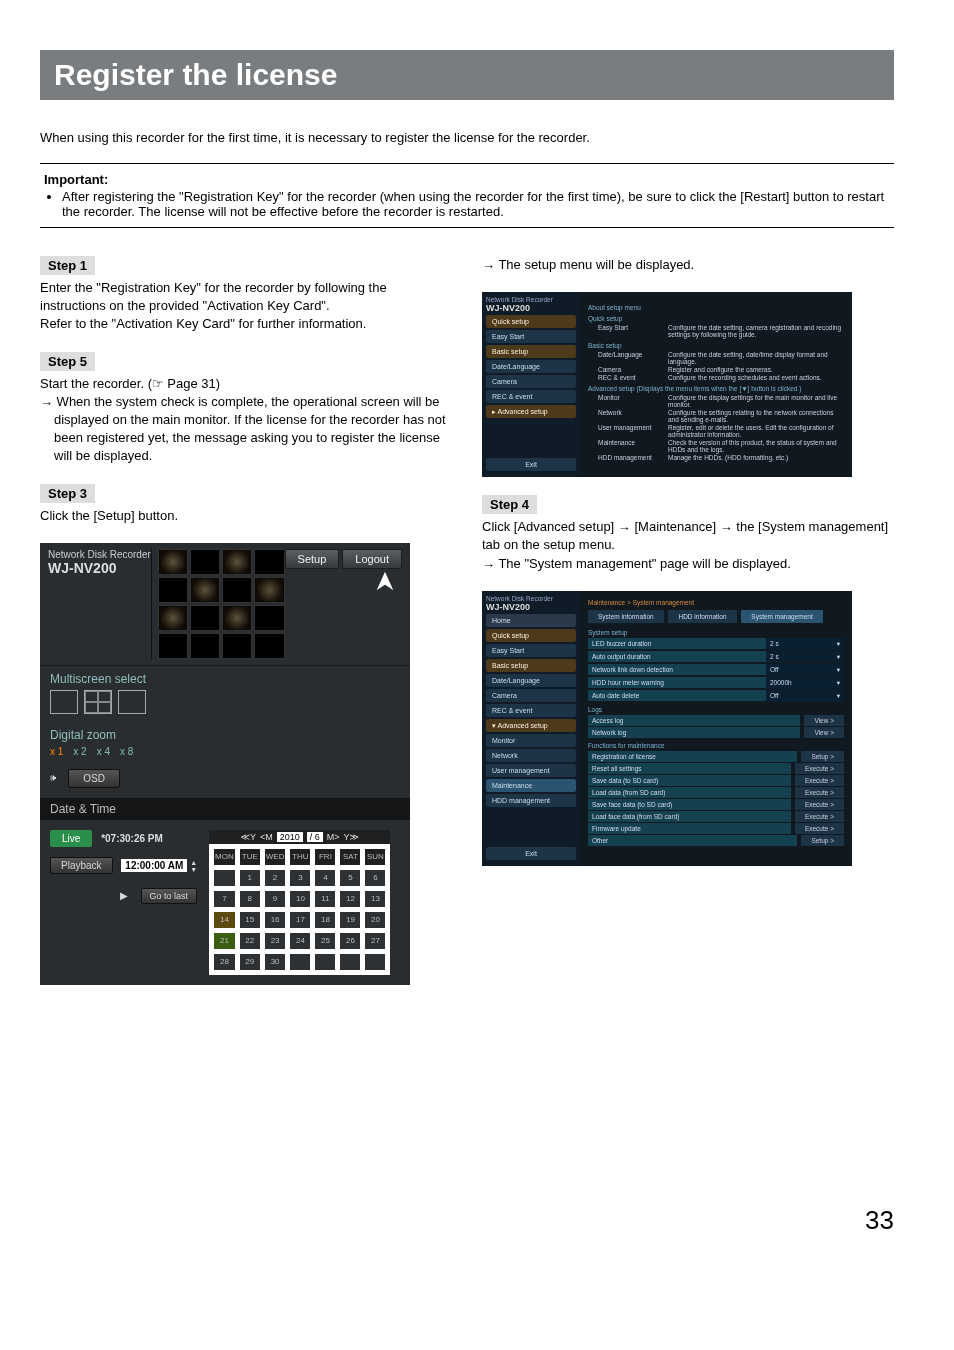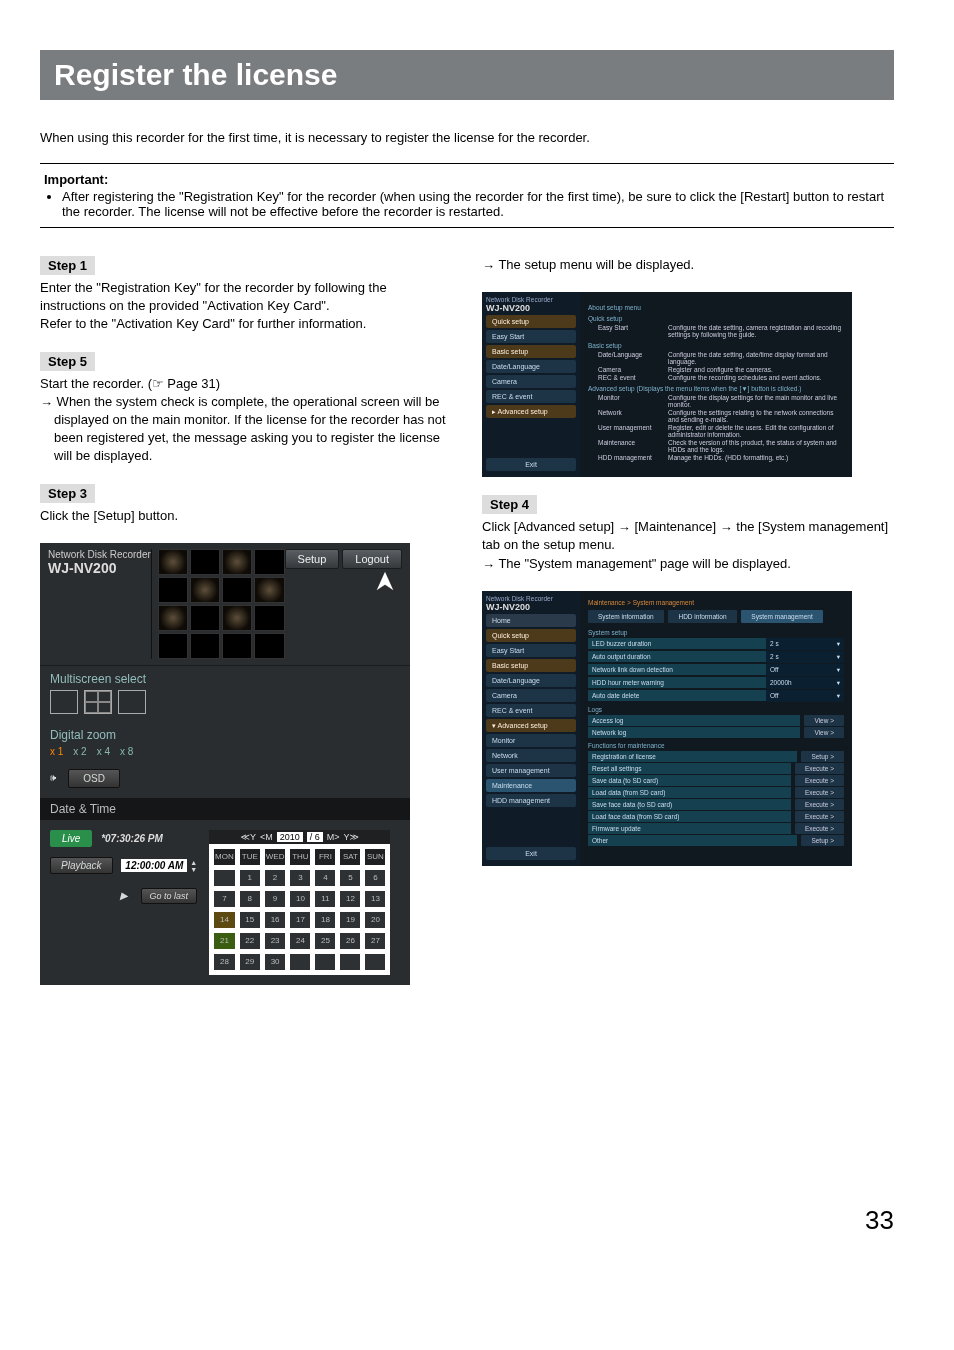--- a/index.html
+++ b/index.html
@@ -115,7 +115,7 @@
   .shot1 .osd-btn { background:linear-gradient(#555,#333); border:1px solid #111; padding:3px 14px; border-radius:2px;}
   .shot1 .dt-title { background:#141618; padding:4px 10px; font-size:12px; color:#bbb;}
   .shot1 .dt-body { padding:10px; display:flex; gap:12px;}
-  .shot1 .dt-left { flex-shrink:0;font-style:italic;}
+  .shot1 .dt-left { flex-shrink:0;}
   .shot1 .live-btn { background:#2a8f4a; color:#fff; padding:3px 12px; border-radius:2px; display:inline-block;}
   .shot1 .time-val { color:#ddd; font-weight:bold; margin-left:6px; }
   .shot1 .play-btn { background:linear-gradient(#555,#333); border:1px solid #111; padding:2px 10px; border-radius:2px; display:inline-block;}

